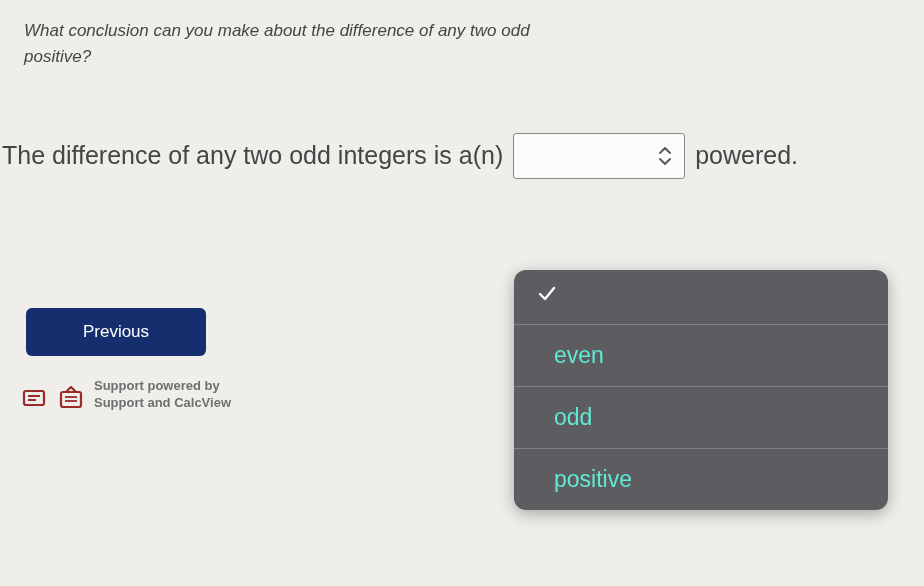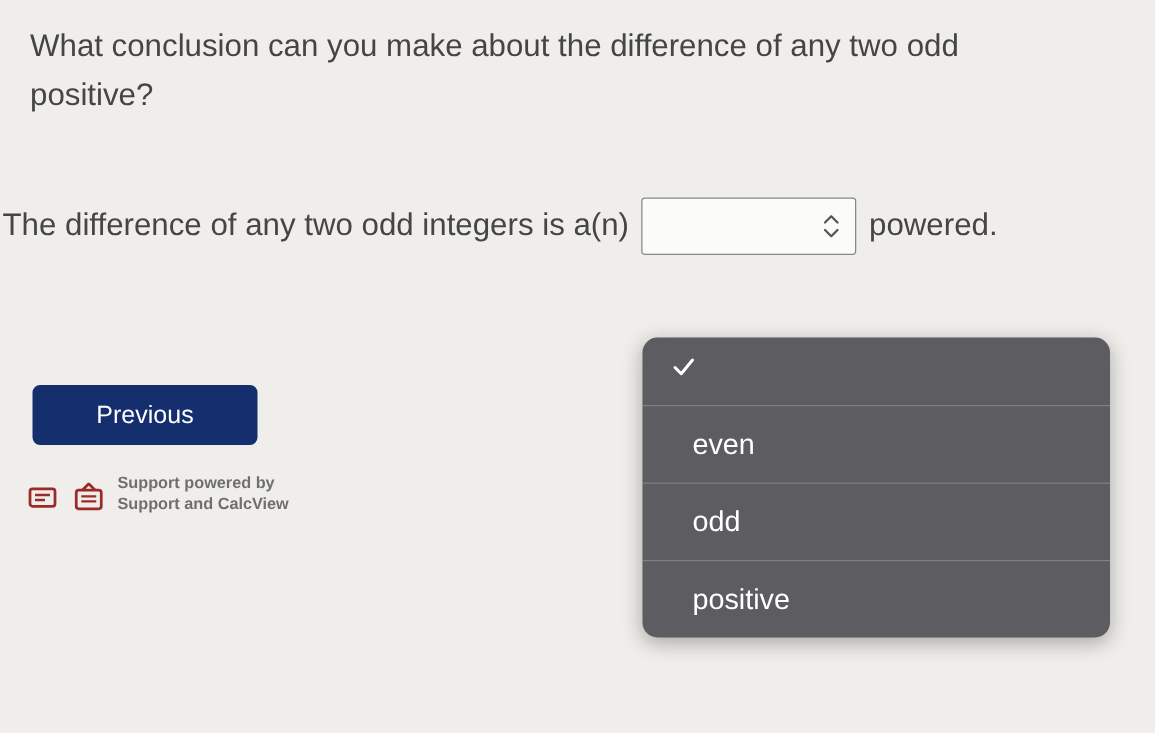--- a/index.html
+++ b/index.html
@@ -13,9 +13,10 @@
     }
     .question {
       padding: 18px 0 0 24px;
-      font-size: 25px;
+      font-size: 17px;
       color: #454545;
       line-height: 1.55;
+      font-style: italic;
     }
     .answer-row {
       display: flex;

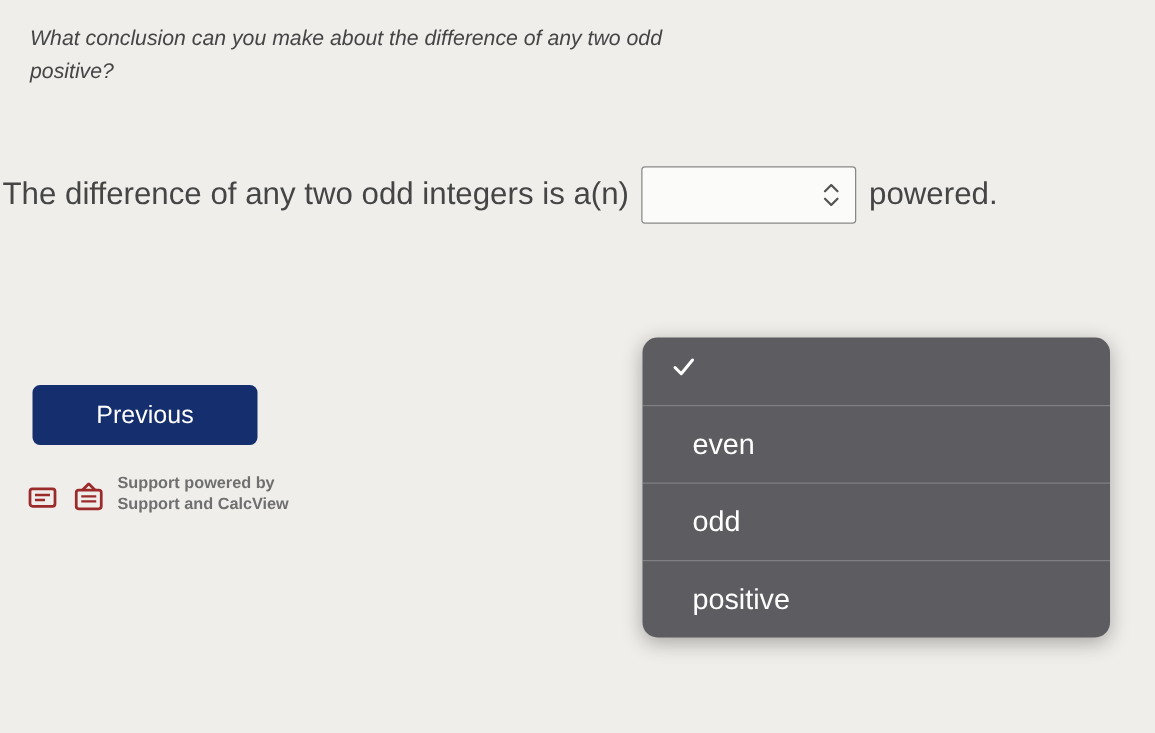--- a/index.html
+++ b/index.html
@@ -54,7 +54,7 @@
       color: #fff;
       border: none;
       border-radius: 6px;
-      font-size: 20px;
+      font-size: 17px;
       font-weight: 500;
       display: flex;
       align-items: center;

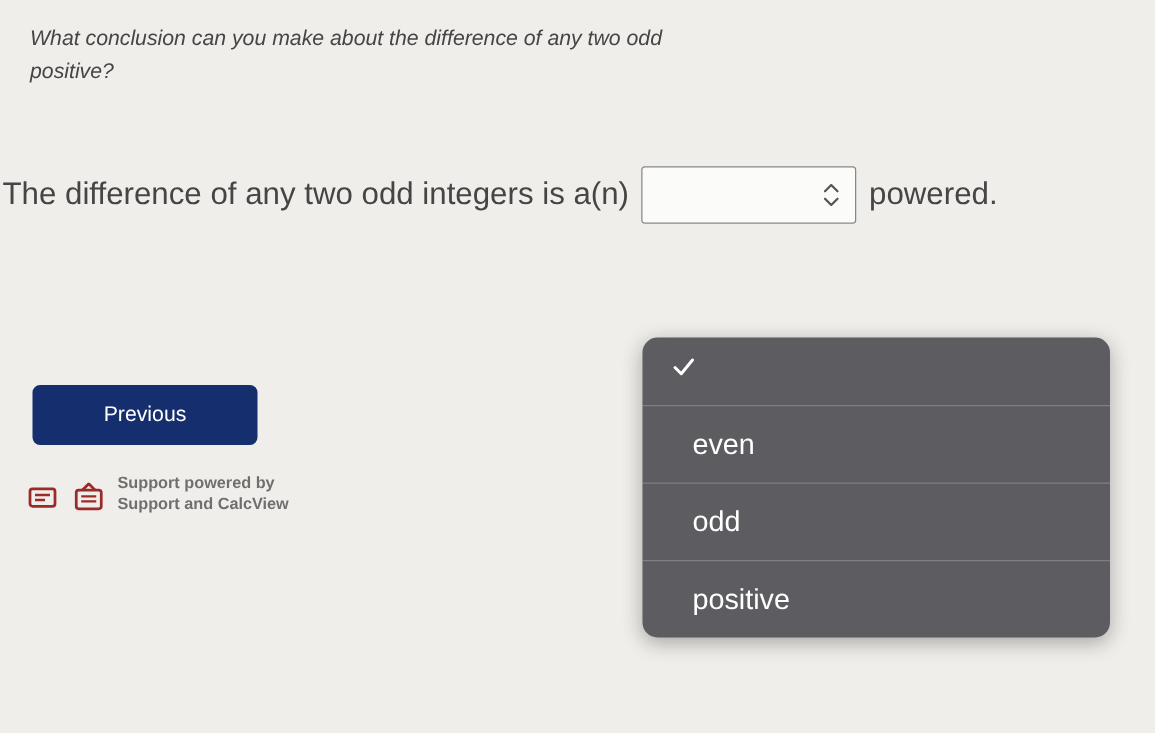--- a/index.html
+++ b/index.html
@@ -99,7 +99,7 @@
       align-items: center;
       padding-left: 40px;
       font-size: 23px;
-      color: #ffffff;
+      color: #5eead4;
       border-top: 1px solid rgba(255,255,255,0.22);
       cursor: pointer;
     }

